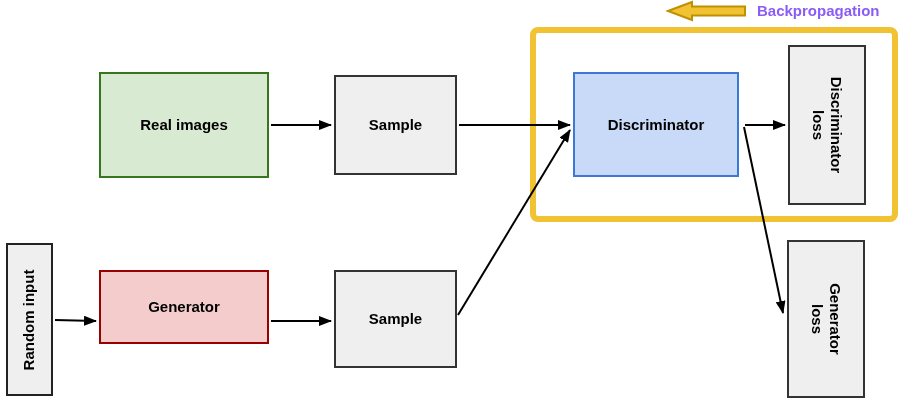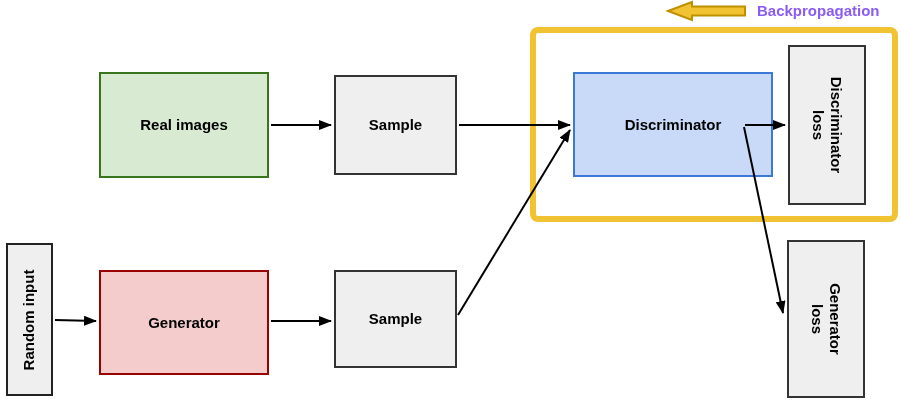--- a/index.html
+++ b/index.html
@@ -65,7 +65,7 @@
   
   .n-real-images        { left: 99px;  top: 72px;  width: 170px; height: 106px; }
   .n-sample-top         { left: 334px; top: 75px;  width: 123px; height: 100px; }
-  .n-discriminator      { left: 573px; top: 72px;  width: 200px; height: 105px; }
+  .n-discriminator      { left: 573px; top: 72px;  width: 166px; height: 105px; }
   .n-discriminator-loss { left: 788px; top: 45px;  width: 78px;  height: 160px; }
   .n-random-input       { left: 6px;   top: 243px; width: 47px;  height: 153px; }
   .n-generator          { left: 99px;  top: 270px; width: 170px; height: 105px; }

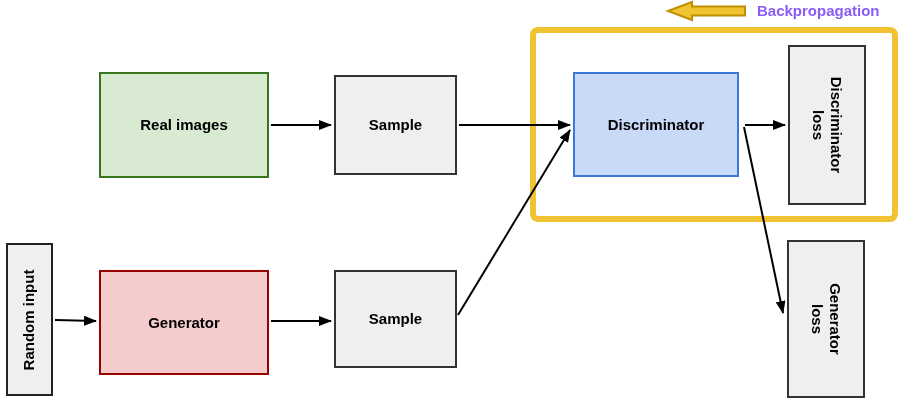--- a/index.html
+++ b/index.html
@@ -68,7 +68,7 @@
   .n-discriminator      { left: 573px; top: 72px;  width: 166px; height: 105px; }
   .n-discriminator-loss { left: 788px; top: 45px;  width: 78px;  height: 160px; }
   .n-random-input       { left: 6px;   top: 243px; width: 47px;  height: 153px; }
-  .n-generator          { left: 99px;  top: 270px; width: 170px; height: 105px; }
+  .n-generator          { left: 99px;  top: 270px; width: 170px; height: 74px; }
   .n-sample-bottom      { left: 334px; top: 270px; width: 123px; height: 98px;  }
   .n-generator-loss     { left: 787px; top: 240px; width: 78px;  height: 158px; }
   .n-discriminator-loss .vtext, .n-generator-loss .vtext { width: 126px; }

